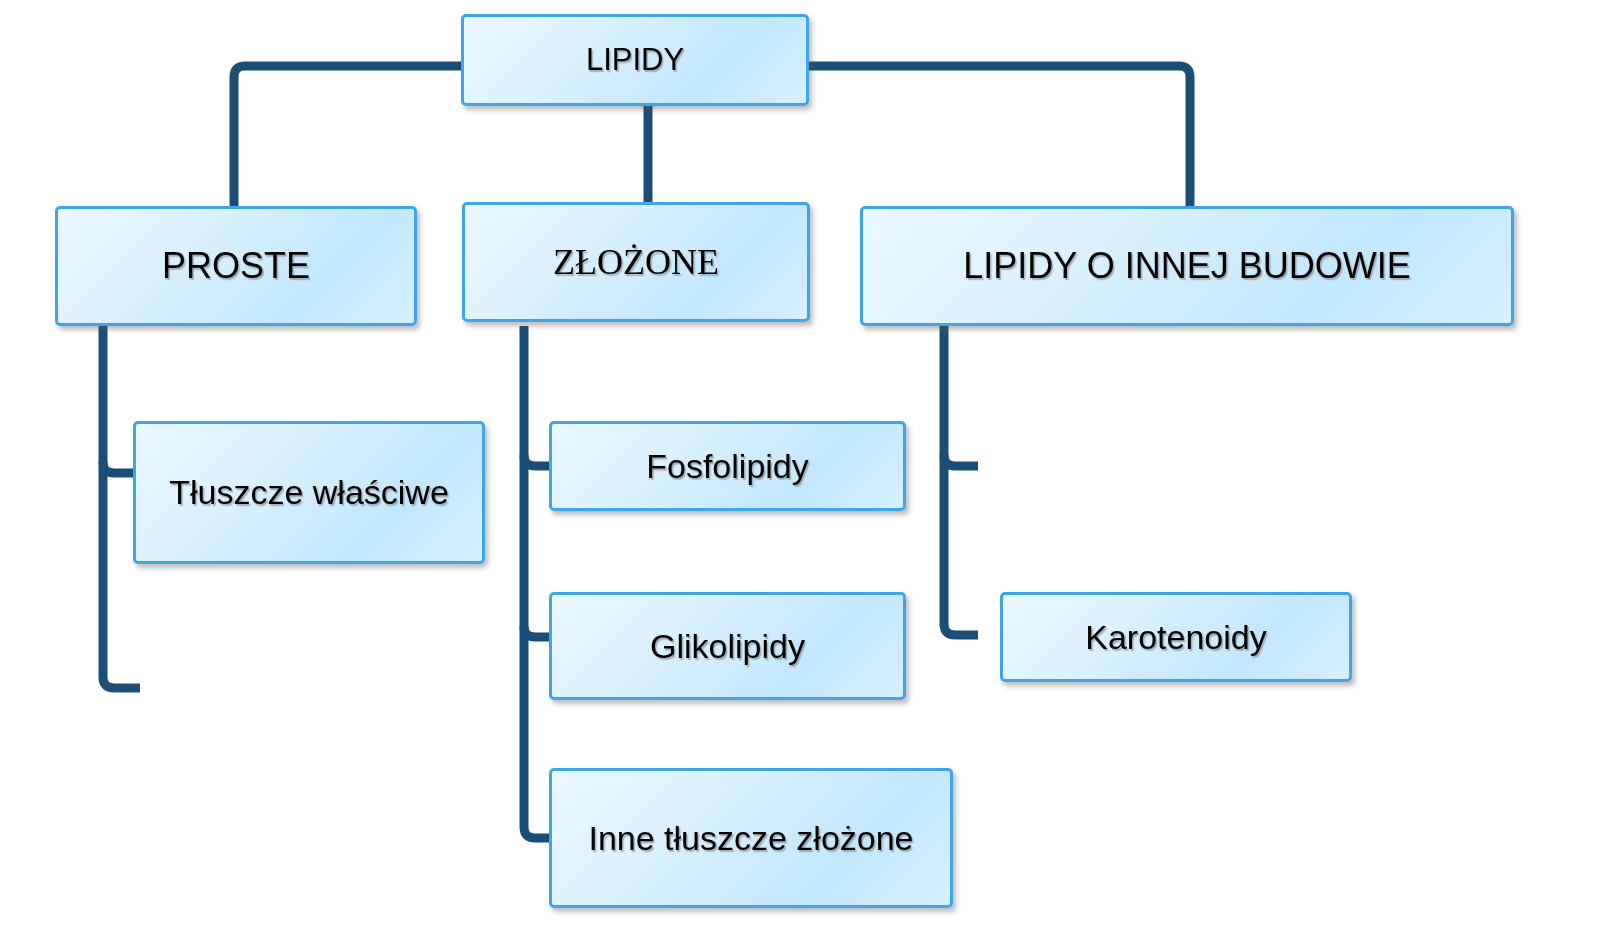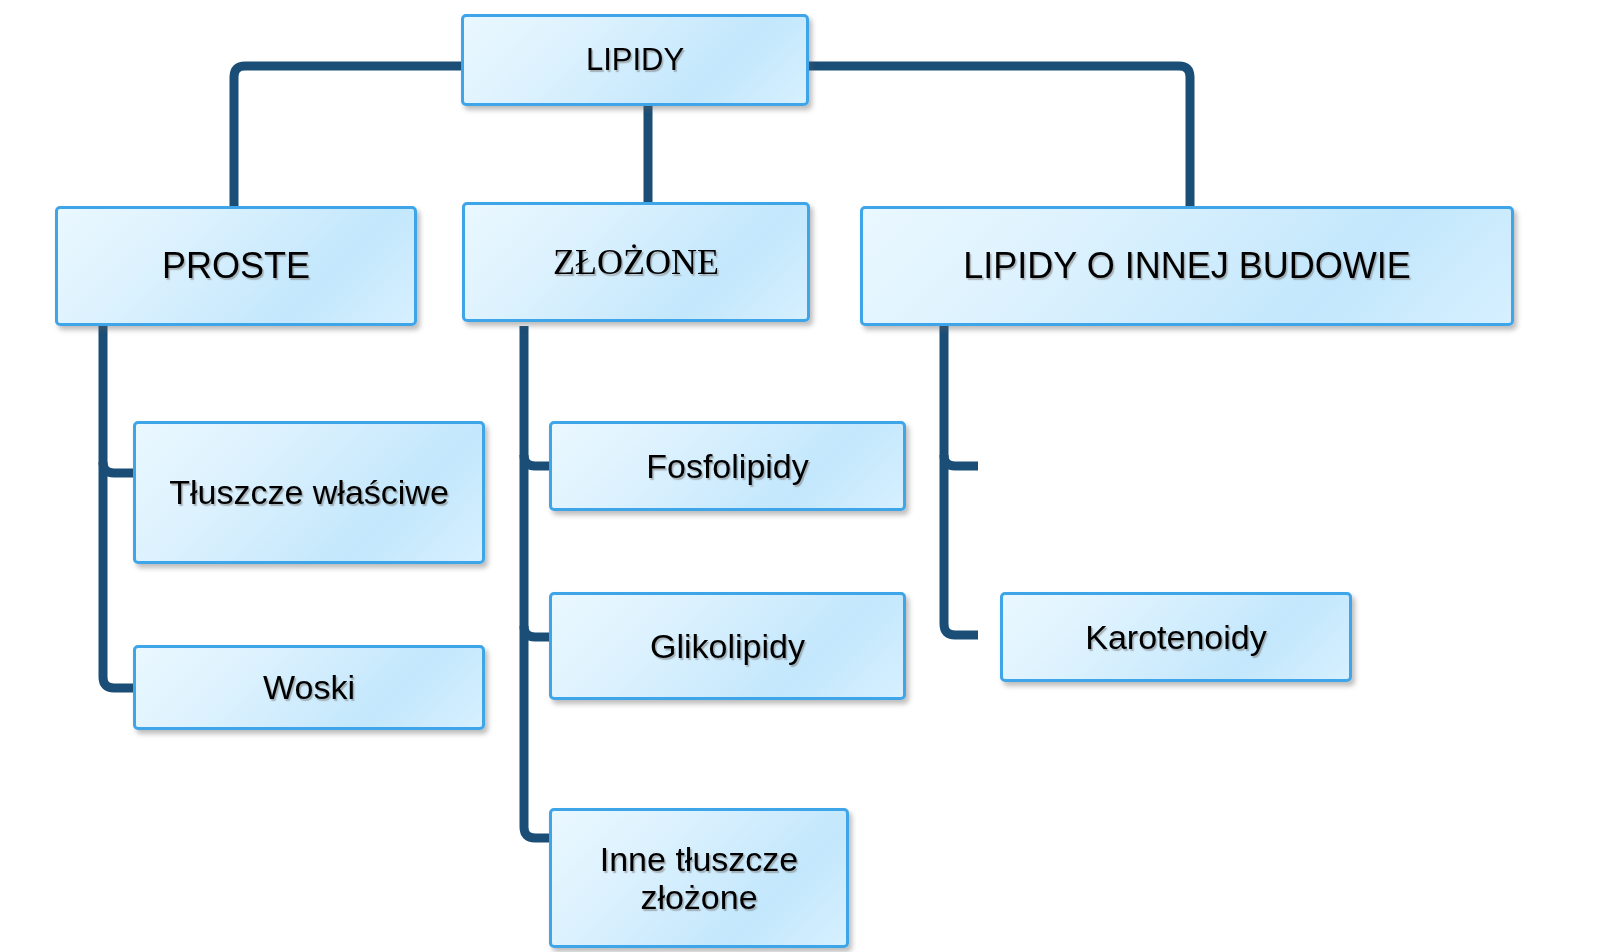--- a/index.html
+++ b/index.html
@@ -94,9 +94,6 @@
     <span class="label">Tłuszcze właściwe</span>
   </div>
 
-  <div class="node lvl3" style="left:133px; top:645px; width:352px; height:85px;">
-    <span class="label">Woski</span>
-  </div>
 
   <div class="node lvl3" style="left:549px; top:421px; width:357px; height:90px;">
     <span class="label">Fosfolipidy</span>

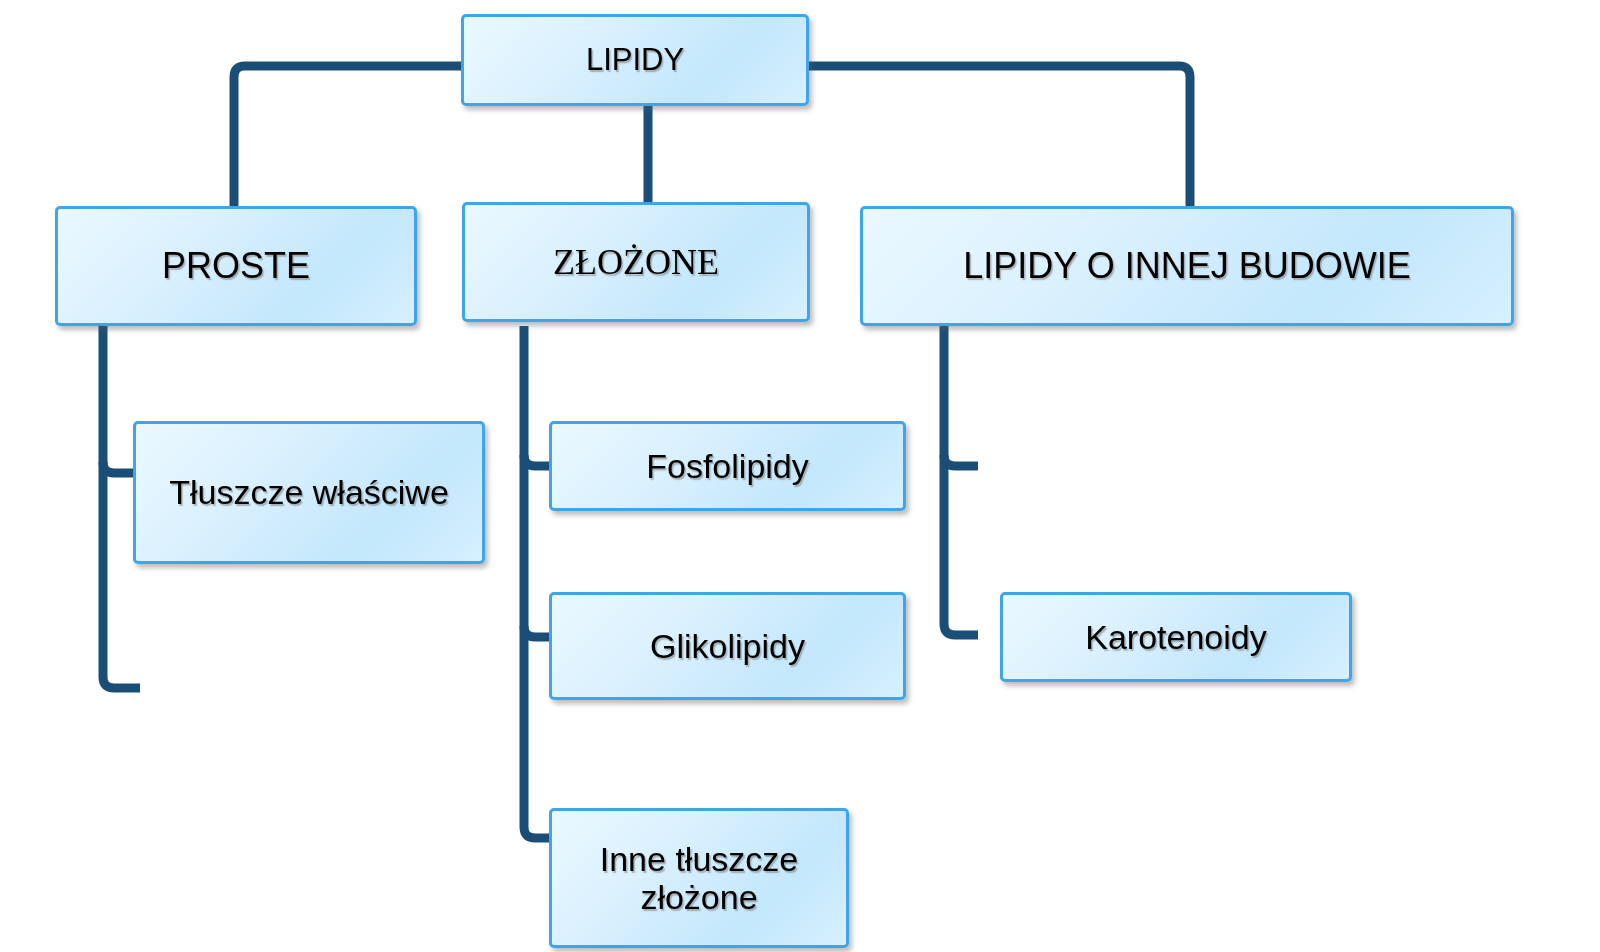--- a/index.html
+++ b/index.html
@@ -103,7 +103,7 @@
     <span class="label">Glikolipidy</span>
   </div>
 
-  <div class="node lvl3" style="left:549px; top:808px; width:300px; height:140px;">
+  <div class="node lvl3" style="left:549px; top:768px; width:404px; height:140px;">
     <span class="label">Inne tłuszcze złożone</span>
   </div>
 

